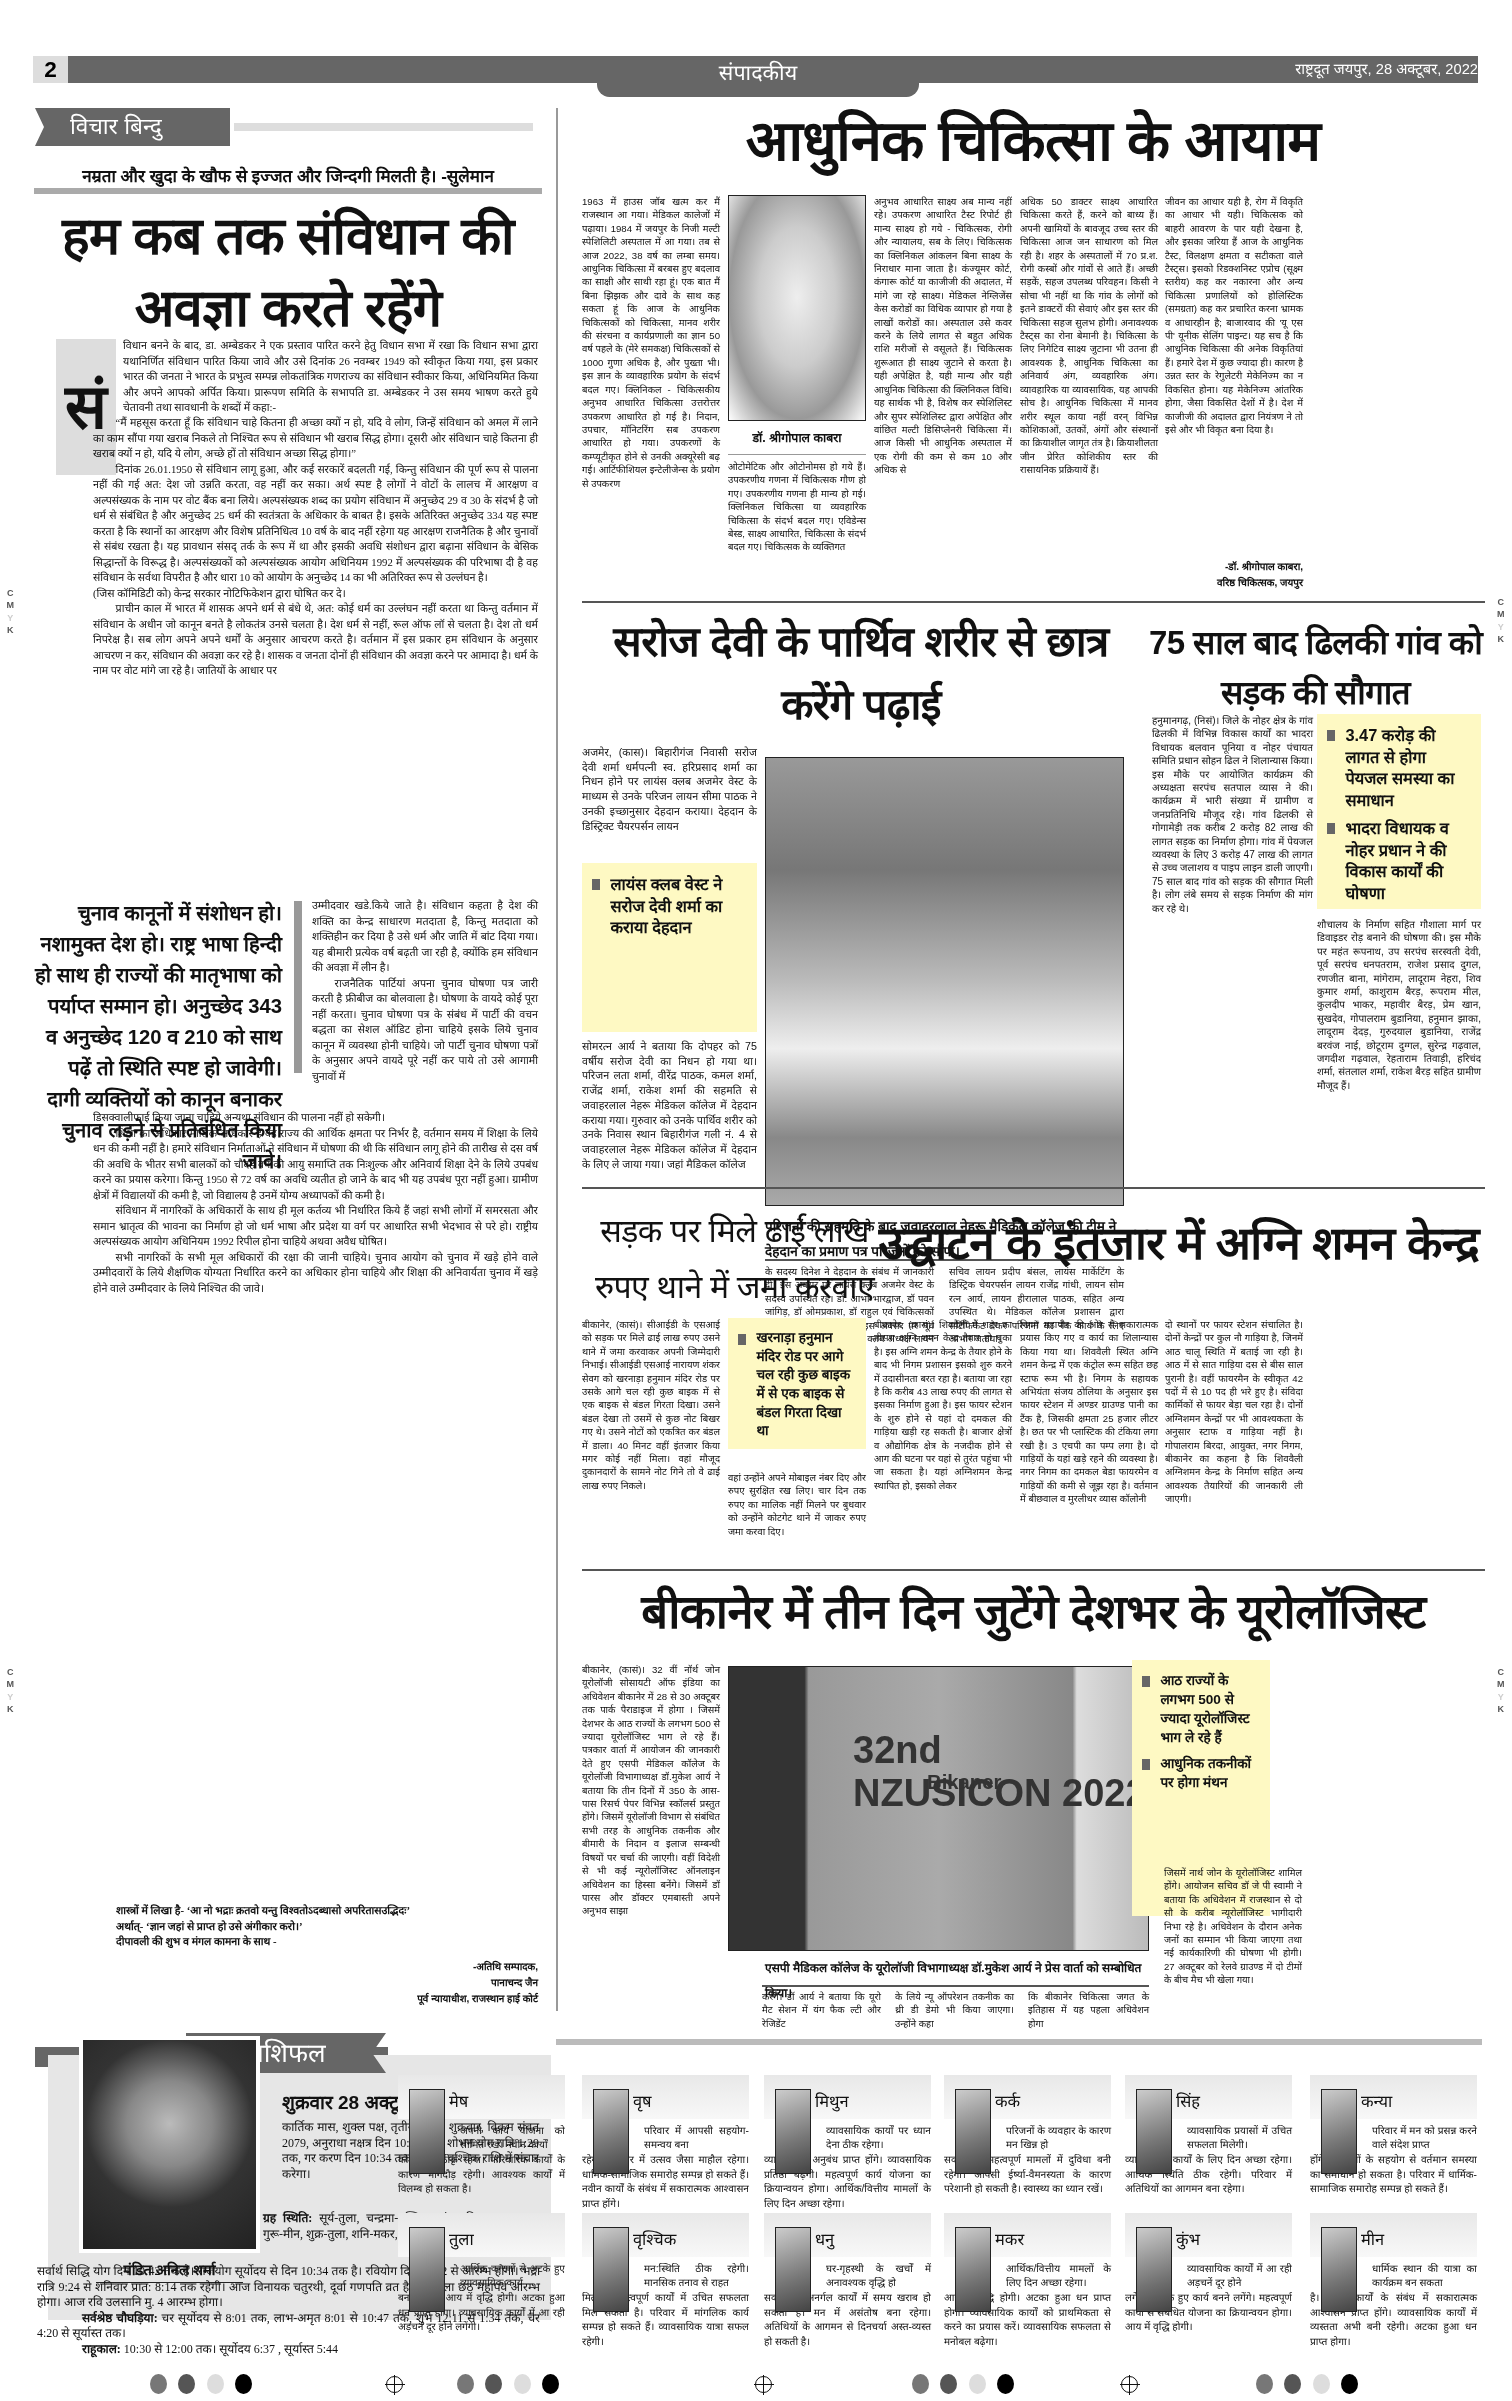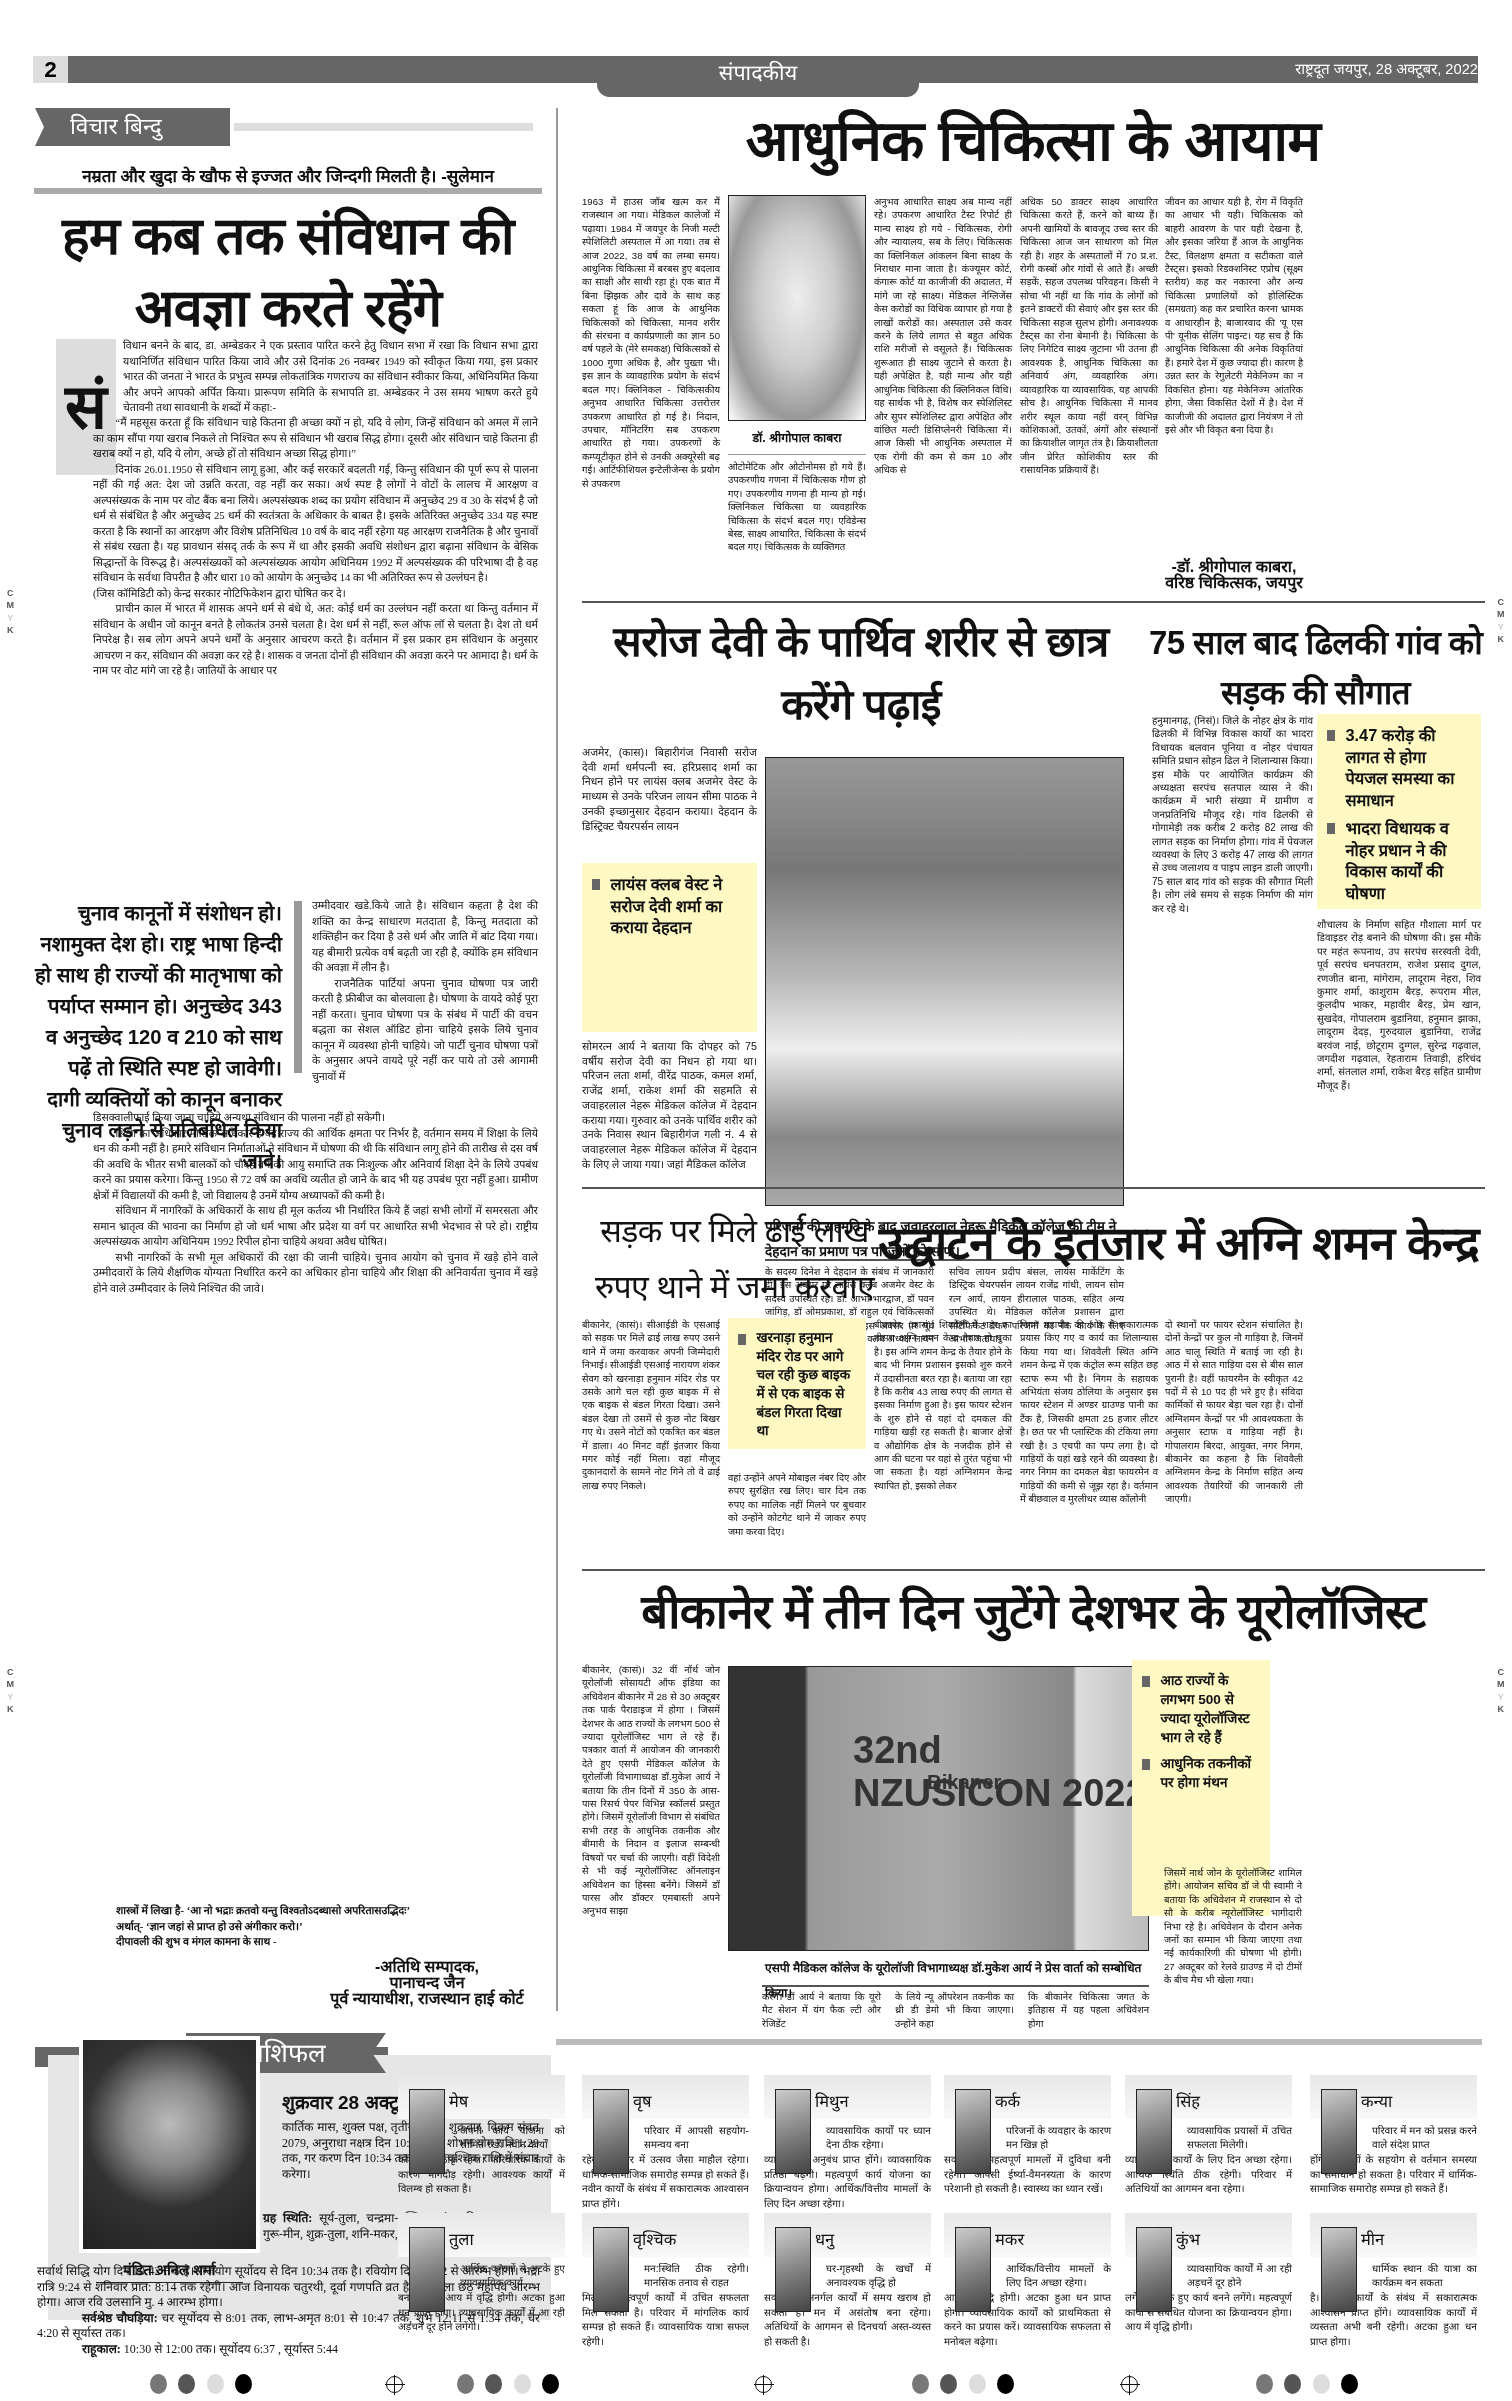--- a/index.html
+++ b/index.html
@@ -47,7 +47,7 @@
 .reg:before{left:7.3px;top:-2.3px;width:1.1px;height:20.3px}
 .reg:after{top:7.3px;left:-2.3px;height:1.1px;width:20.3px}
 .cmyk{position:absolute;font-size:9px;color:#555;font-weight:bold;line-height:12.4px;width:11.3px;text-align:center}
-.sig{text-align:center;font-size:16px;font-weight:bold;line-height:16px}
+.sig{text-align:right;font-size:10px;font-weight:bold;line-height:16px}
 </style>
 </head>
 <body>

